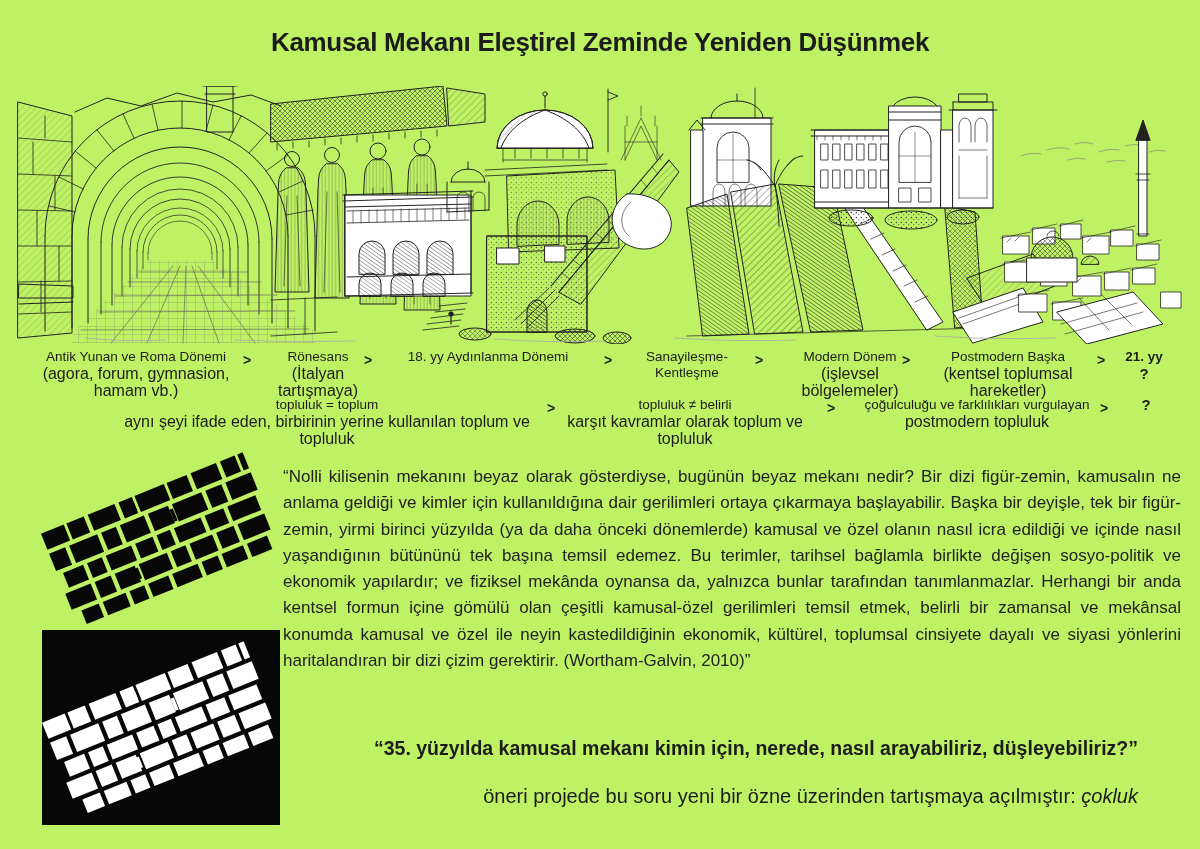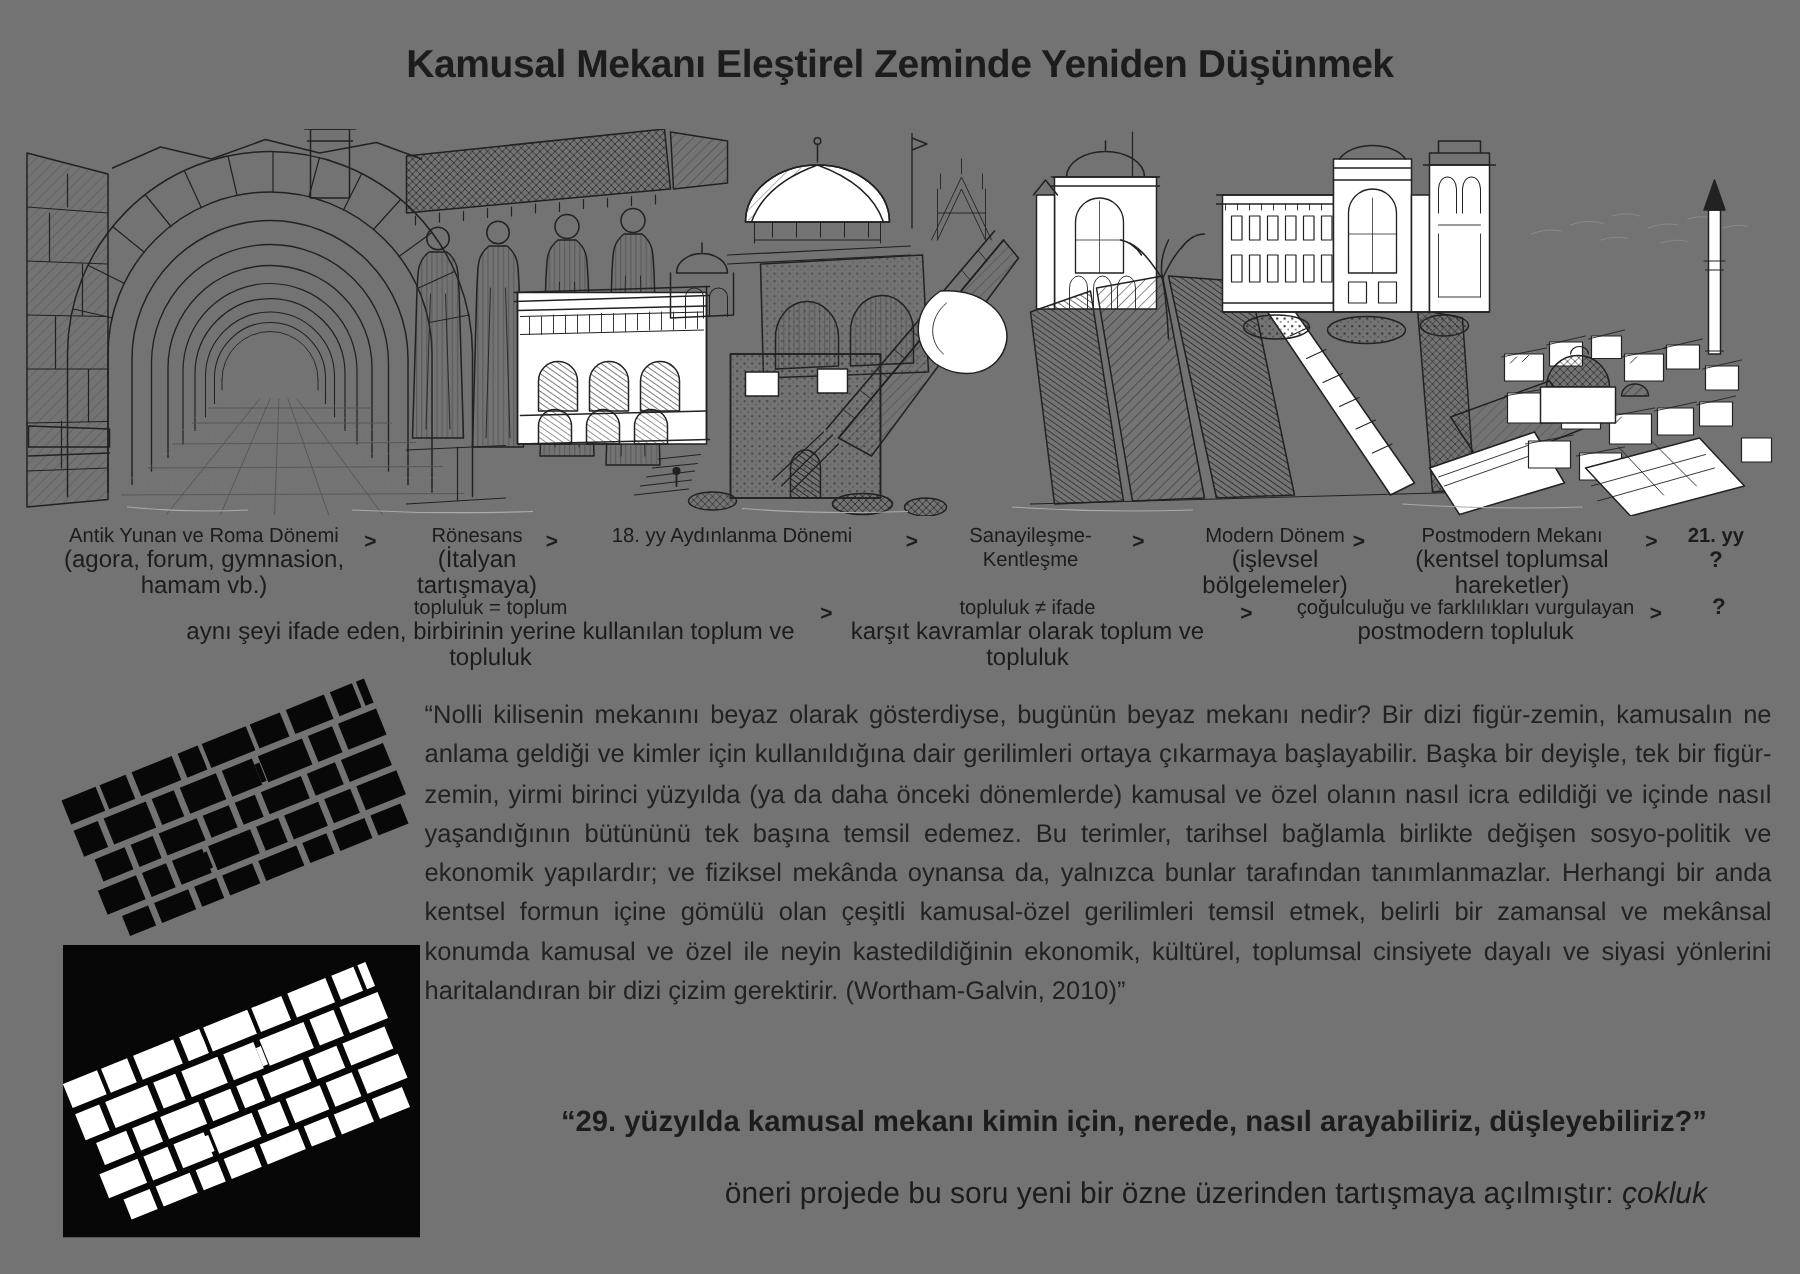--- a/index.html
+++ b/index.html
@@ -3,7 +3,7 @@
 <meta charset="utf-8">
 <style>
   html,body{margin:0;padding:0;background:#fff;}
-  .page{position:relative;width:1200px;height:849px;background:#737373;overflow:hidden;
+  .page{position:relative;width:1200px;height:849px;background:#bef264;overflow:hidden;
         font-family:"Liberation Sans",sans-serif;color:#1c1c1c;}
   .abs{position:absolute;}
   .title{top:27px;left:0;width:1200px;text-align:center;font-size:26px;font-weight:700;

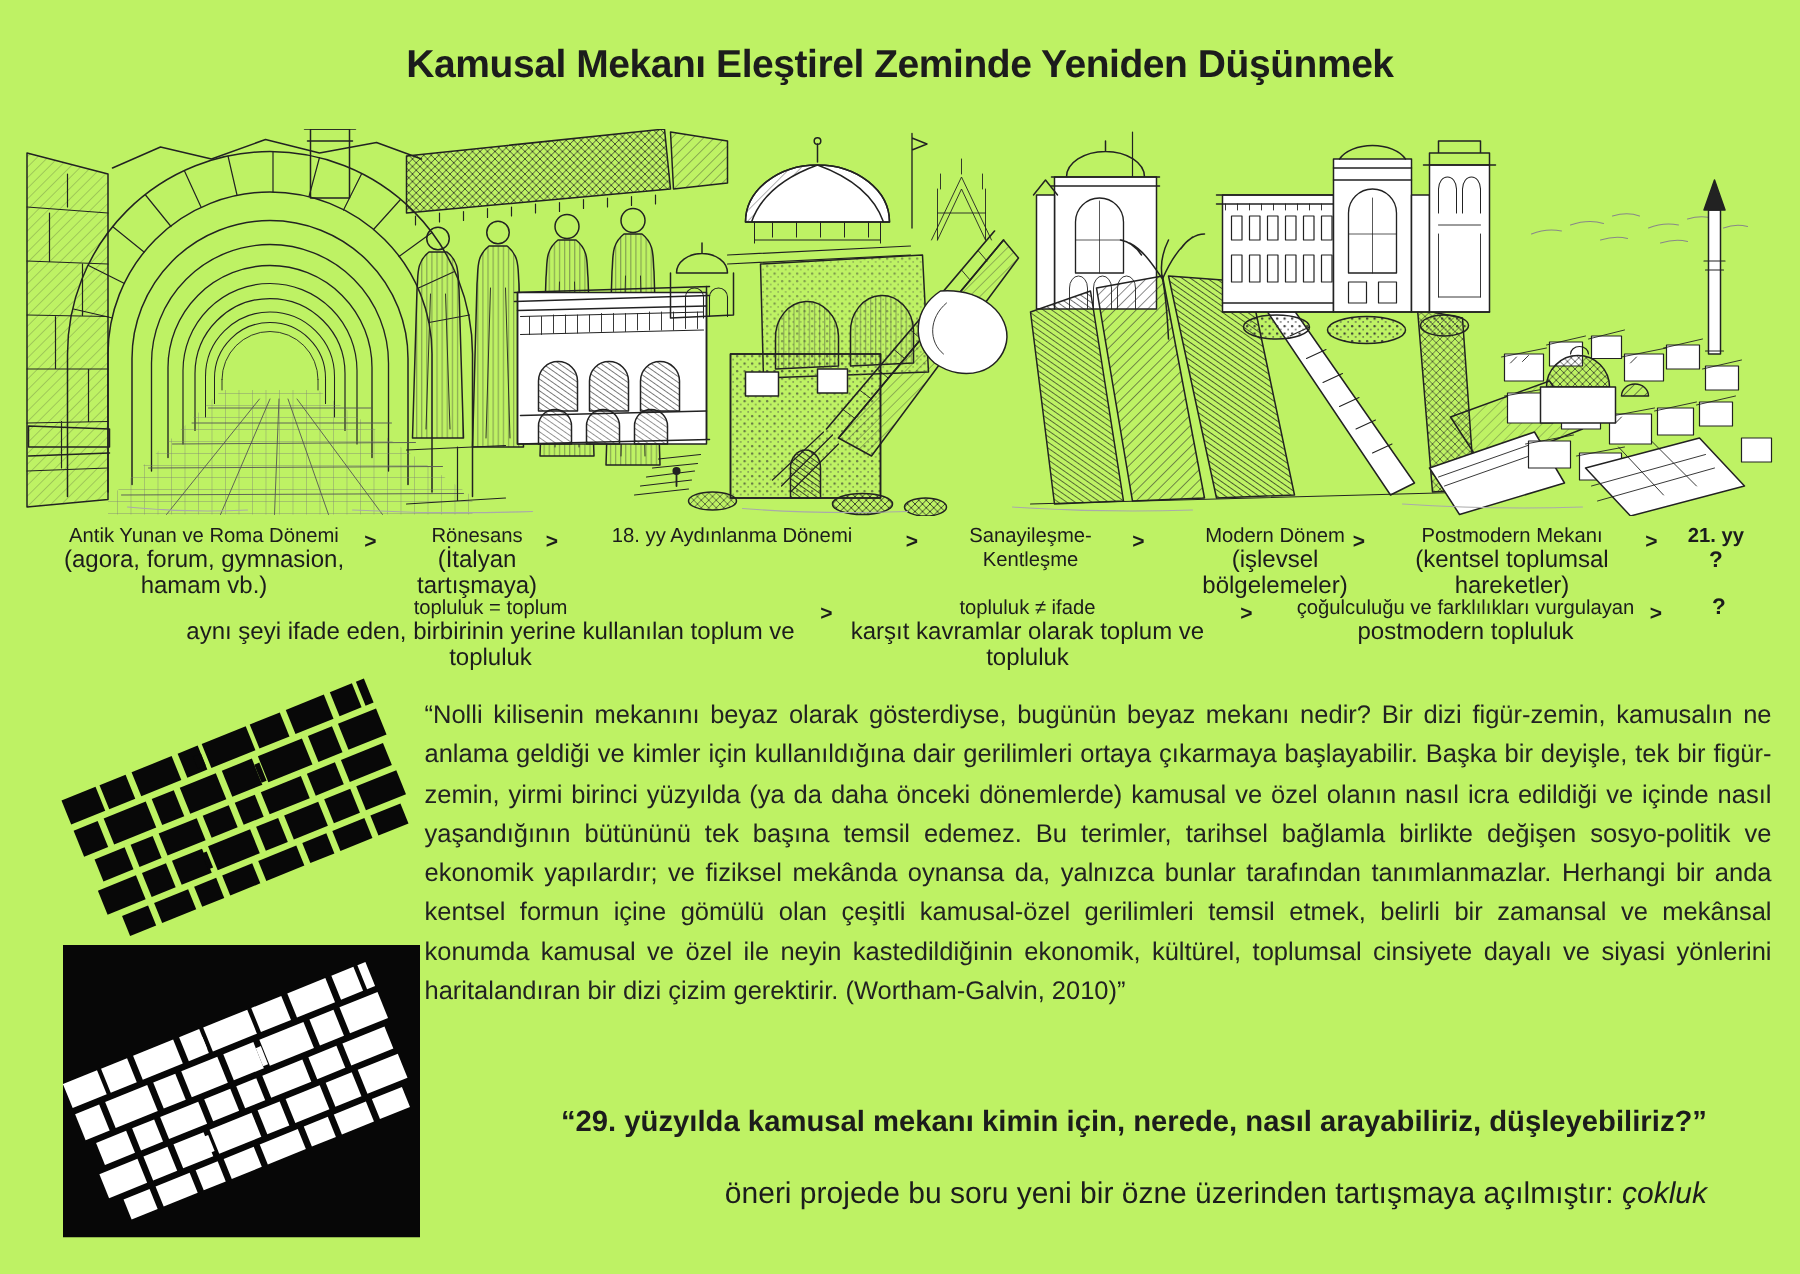--- a/index.html
+++ b/index.html
@@ -315,7 +315,7 @@
     </div>
     <span class="arw" style="left:898px;top:352px">&gt;</span>
     <div class="tl-item" style="left:926px;top:349px;width:164px">
-      <div class="tl-label">Postmodern Mekanı</div>
+      <div class="tl-label">Postmodern Başka</div>
       <div class="tl-sub">(kentsel toplumsal hareketler)</div>
     </div>
     <span class="arw" style="left:1093px;top:352px">&gt;</span>

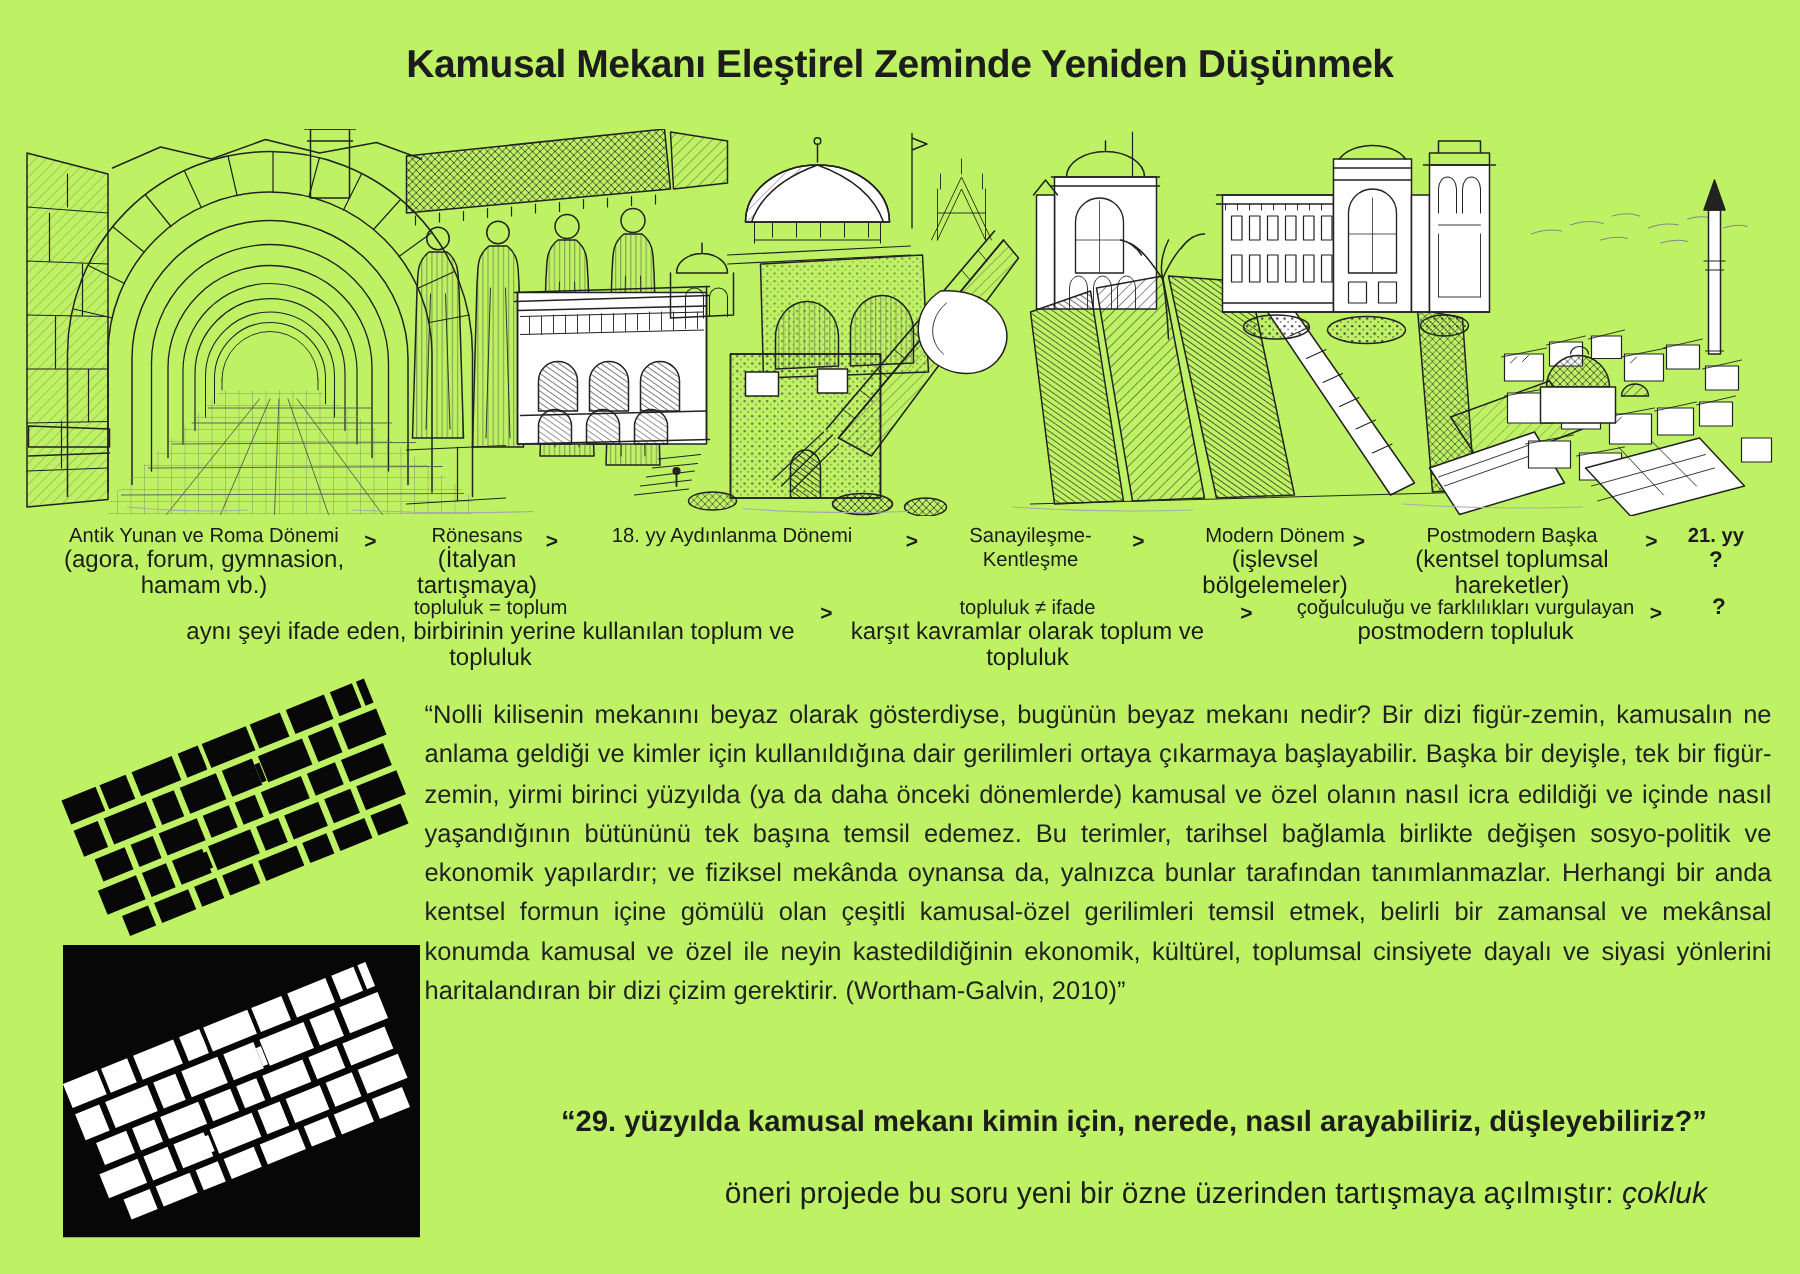--- a/index.html
+++ b/index.html
@@ -332,7 +332,7 @@
     </div>
     <span class="arw" style="left:543px;top:400px">&gt;</span>
     <div class="tl-item" style="left:552px;top:397px;width:266px">
-      <div class="tl-label">topluluk ≠ ifade</div>
+      <div class="tl-label">topluluk ≠ belirli</div>
       <div class="tl-sub">karşıt kavramlar olarak toplum ve topluluk</div>
     </div>
     <span class="arw" style="left:823px;top:400px">&gt;</span>

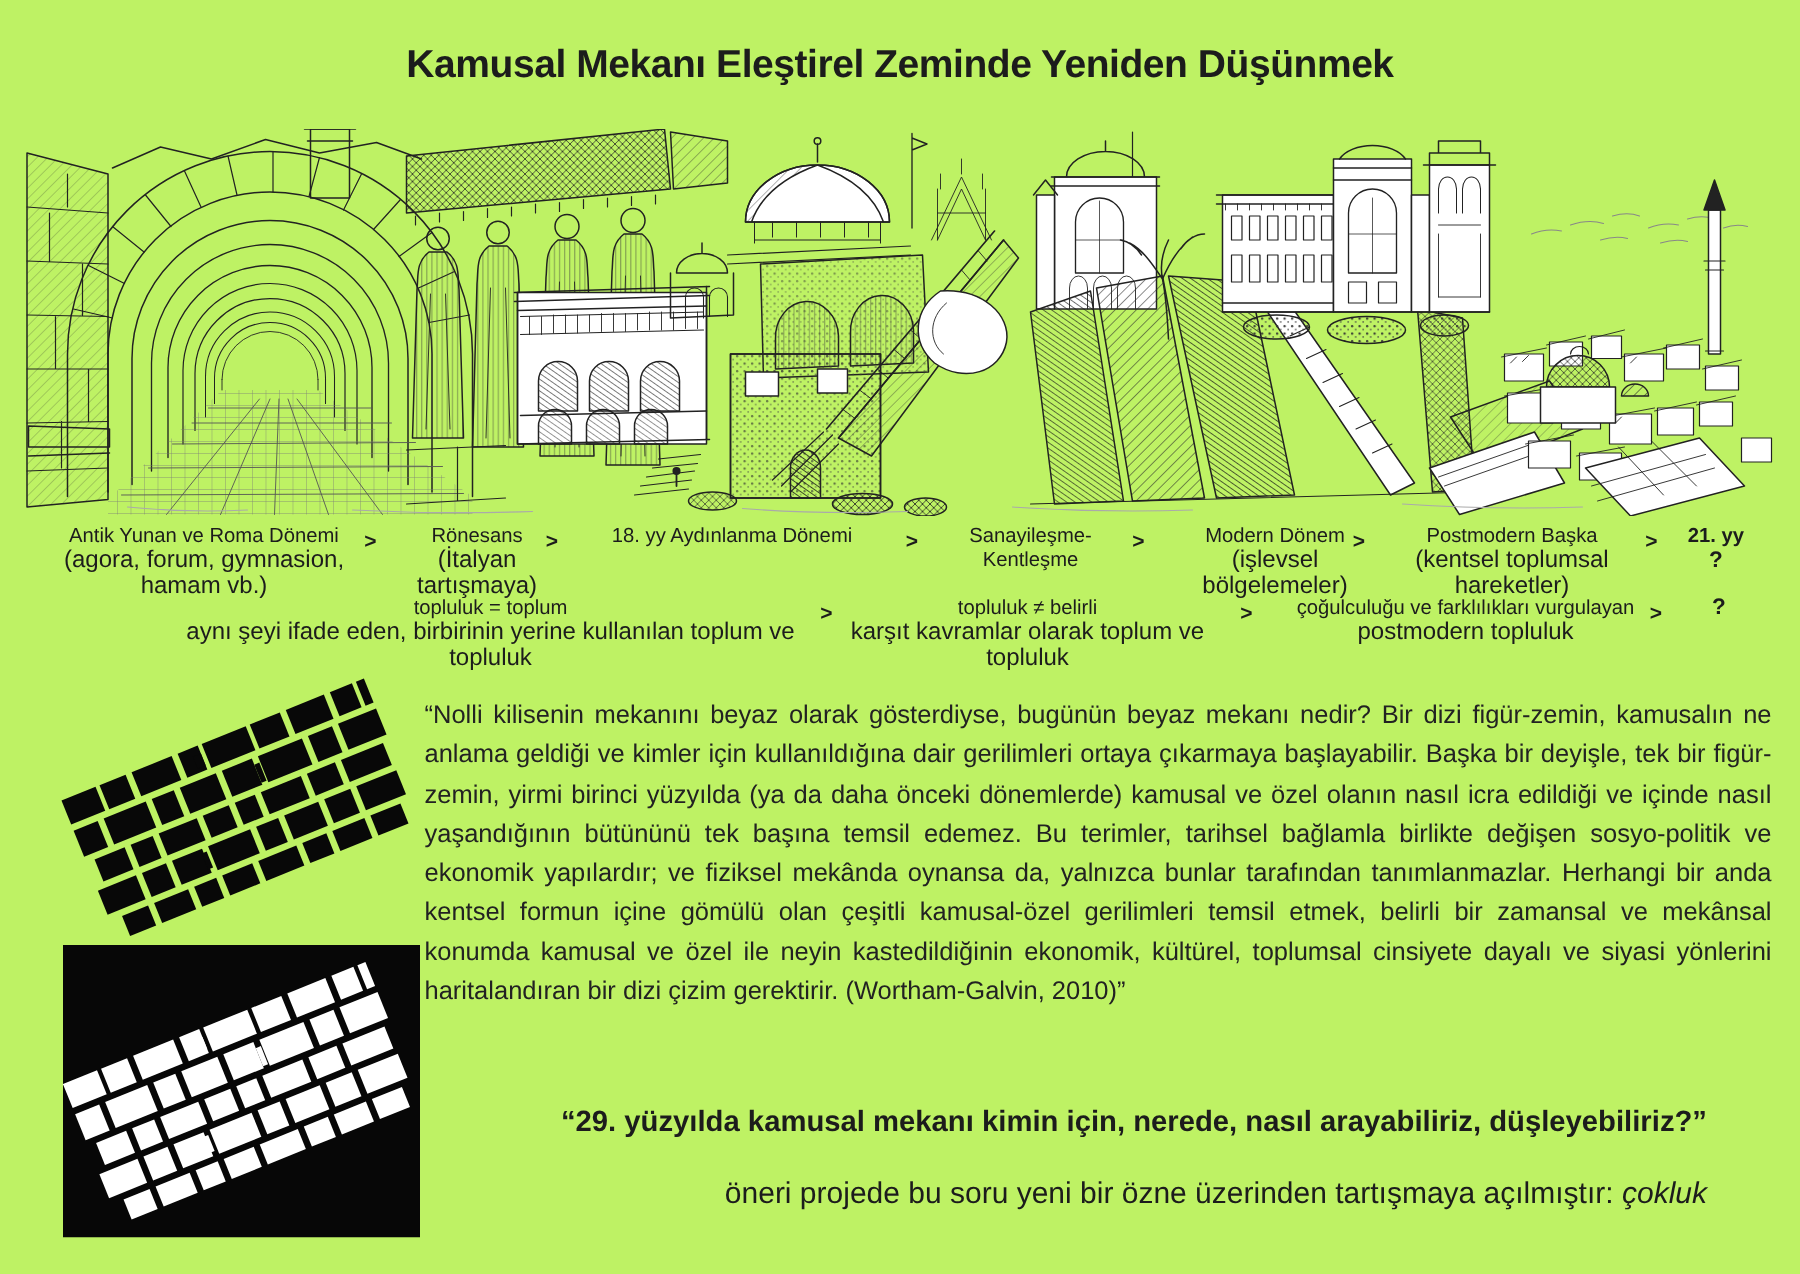--- a/index.html
+++ b/index.html
@@ -357,7 +357,7 @@
   <div class="abs quote">“Nolli kilisenin mekanını beyaz olarak gösterdiyse, bugünün beyaz mekanı nedir? Bir dizi figür-zemin, kamusalın ne anlama geldiği ve kimler için kullanıldığına dair gerilimleri ortaya çıkarmaya başlayabilir. Başka bir deyişle, tek bir figür-zemin, yirmi birinci yüzyılda (ya da daha önceki dönemlerde) kamusal ve özel olanın nasıl icra edildiği ve içinde nasıl yaşandığının bütününü tek başına temsil edemez. Bu terimler, tarihsel bağlamla birlikte değişen sosyo-politik ve ekonomik yapılardır; ve fiziksel mekânda oynansa da, yalnızca bunlar tarafından tanımlanmazlar. Herhangi bir anda kentsel formun içine gömülü olan çeşitli kamusal-özel gerilimleri temsil etmek, belirli bir zamansal ve mekânsal konumda kamusal ve özel ile neyin kastedildiğinin ekonomik, kültürel, toplumsal cinsiyete dayalı ve siyasi yönlerini haritalandıran bir dizi çizim gerektirir. (Wortham-Galvin, 2010)”</div>
 
   <div class="abs question">
-    <div class="q-head">“29. yüzyılda kamusal mekanı kimin için, nerede, nasıl arayabiliriz, düşleyebiliriz?”</div>
+    <div class="q-head">“35. yüzyılda kamusal mekanı kimin için, nerede, nasıl arayabiliriz, düşleyebiliriz?”</div>
     <div class="q-ans"><span>öneri projede bu soru yeni bir özne üzerinden tartışmaya açılmıştır: </span><span class="term">çokluk</span></div>
   </div>
 

